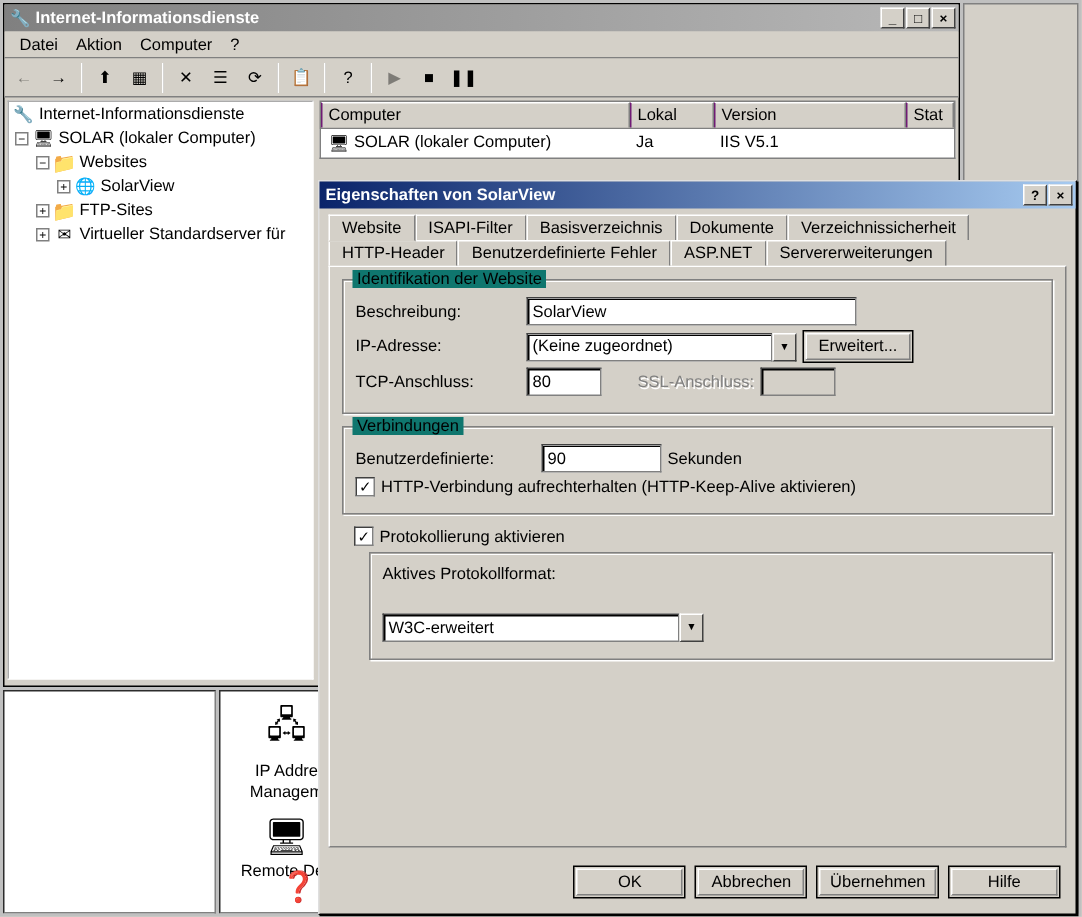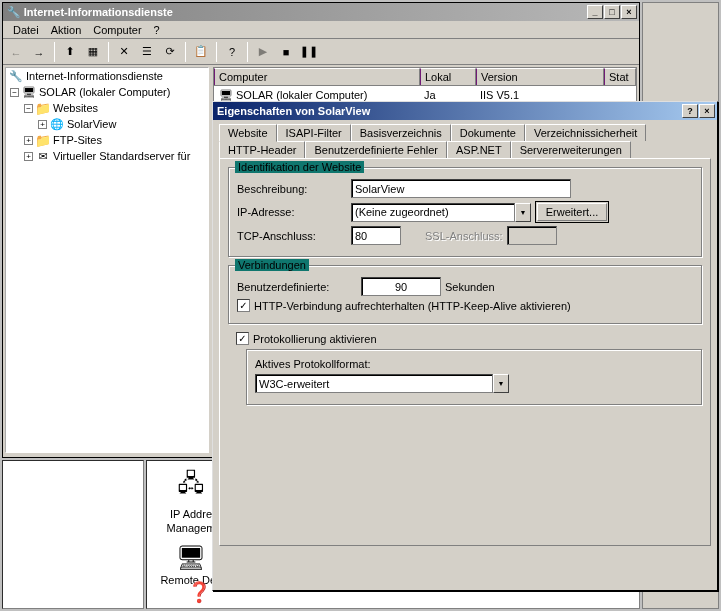--- a/index.html
+++ b/index.html
@@ -165,7 +165,7 @@
 </div>
 <div style="position:absolute; left:2px; top:460px; width:142px; height:149px; background:#fff; border:1px inset #808080;"></div>
 
-<div class="dialog" style="left:212px; top:101px; width:506px; height:490px;">
+<div class="dialog" style="left:212px; top:120px; width:506px; height:490px;">
   <div class="titlebar">
     <div class="title">Eigenschaften von SolarView</div>
     <div class="titlebar-buttons">

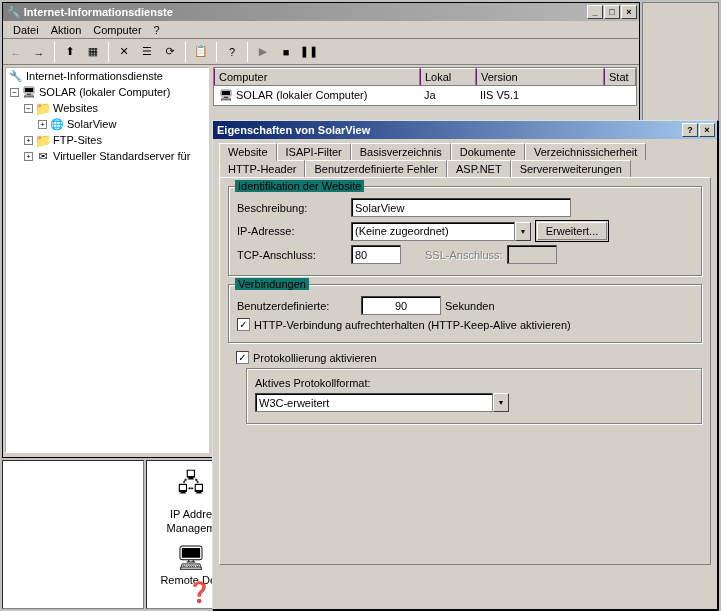--- a/index.html
+++ b/index.html
@@ -217,7 +217,7 @@
       <div class="groupbox-title">Verbindungen</div>
       <div class="form-row">
         <div style="width:120px">Benutzerdefinierte:</div>
-        <input class="text-input" style="width: 80px; text-align: center;" value="90">
+        <input class="text-input" style="width: 80px; text-align: left;" value="90">
         <div>Sekunden</div>
       </div>
       <div class="form-row">

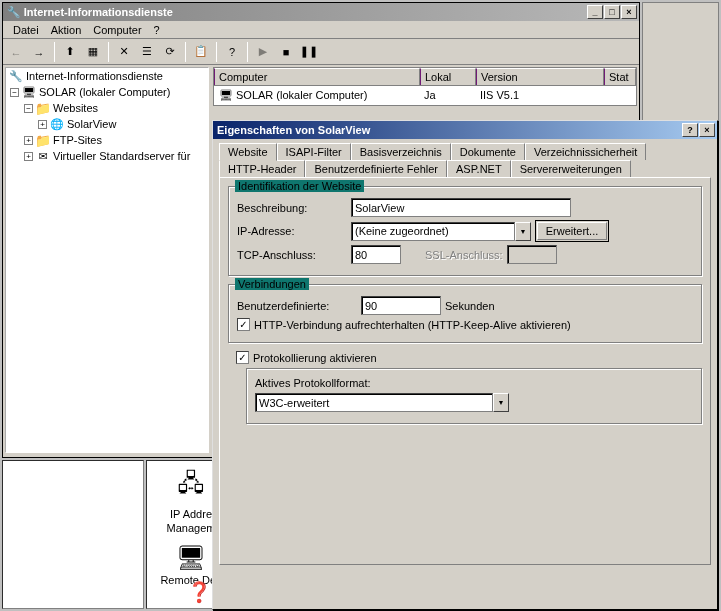--- a/index.html
+++ b/index.html
@@ -231,7 +231,7 @@
       <div>Protokollierung aktivieren</div>
     </div>
     <div class="groupbox" style="margin-left:18px; margin-top:4px;">
-      <div style="margin-bottom:4px">Aktives Protokollformat:</div>
+      <div style="margin-bottom:20px">Aktives Protokollformat:</div>
       <div class="form-row">
         <div class="combo" style="width:254px">
           <input class="text-input" style="width: 238px;" value="W3C-erweitert">

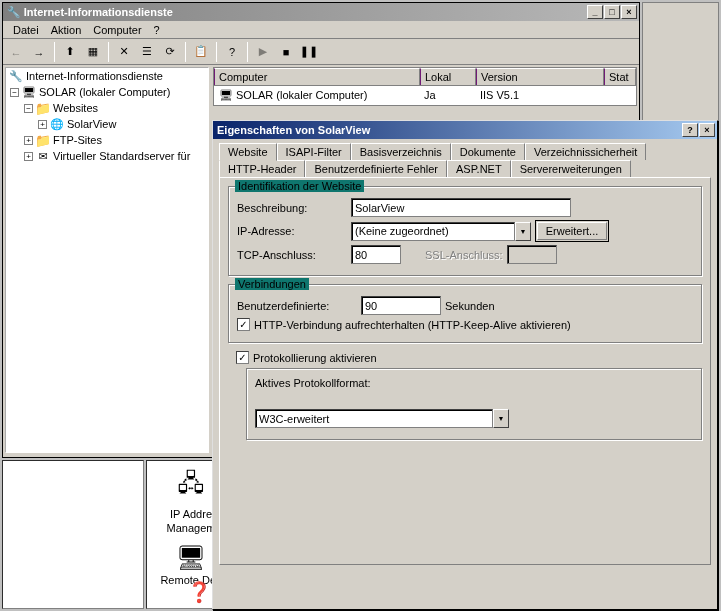--- a/index.html
+++ b/index.html
@@ -233,7 +233,7 @@
     <div class="groupbox" style="margin-left:18px; margin-top:4px;">
       <div style="margin-bottom:20px">Aktives Protokollformat:</div>
       <div class="form-row">
-        <div class="combo" style="width:254px">
+        <div class="combo" style="width:214px">
           <input class="text-input" style="width: 238px;" value="W3C-erweitert">
           <div class="combo-btn">▼</div>
         </div>

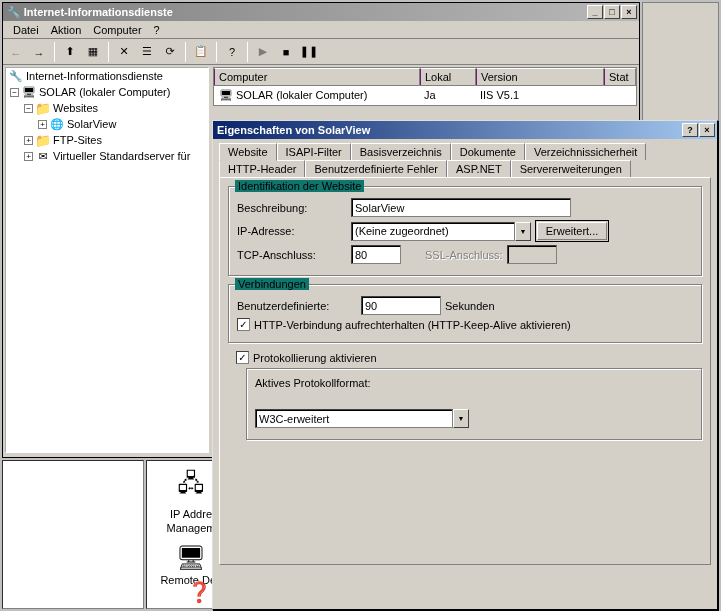--- a/index.html
+++ b/index.html
@@ -241,6 +241,12 @@
     </div>
   </div>
 
+  <div class="dialog-buttons">
+    <button class="btn"><span>OK</span></button>
+    <button class="btn"><span>Abbrechen</span></button>
+    <button class="btn"><span>Übernehmen</span></button>
+    <button class="btn"><span>Hilfe</span></button>
+  </div>
 </div>
 
 </body></html>

